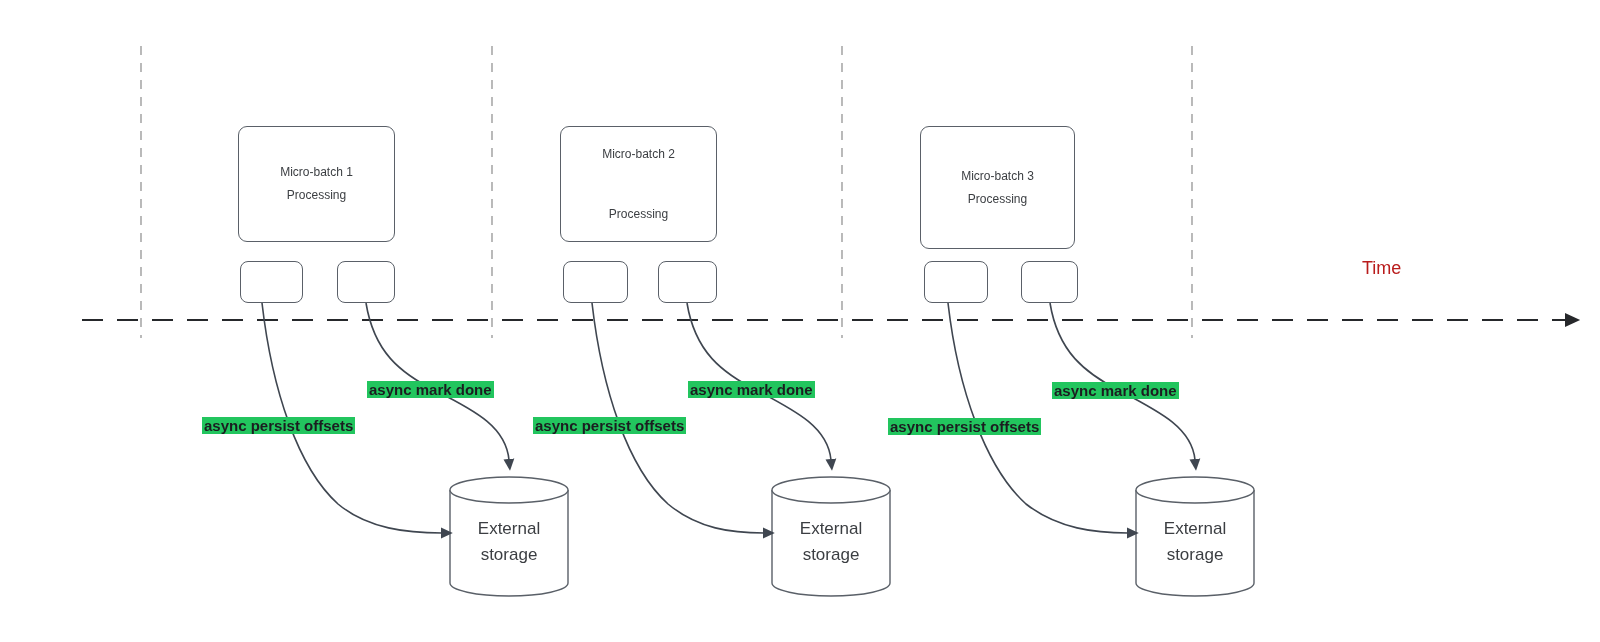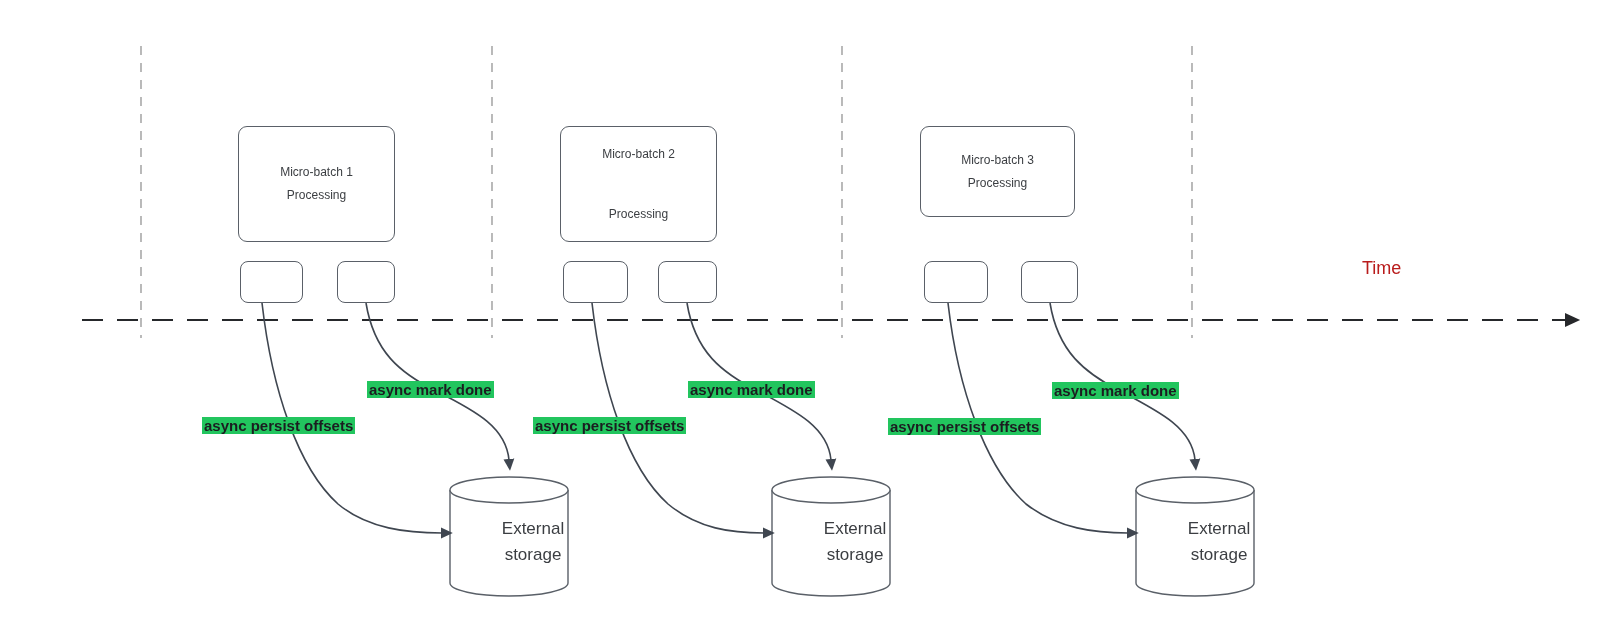--- a/index.html
+++ b/index.html
@@ -140,7 +140,7 @@
     <span>storage</span>
   </div>
 
-  <div class="node-box" style="left:920px; top:126px; width:155px; height:91px;">
+  <div class="node-box" style="left:920px; top:126px; width:155px; height:123px;">
     <span>Micro-batch 3</span>
     <span>Processing</span>
   </div>

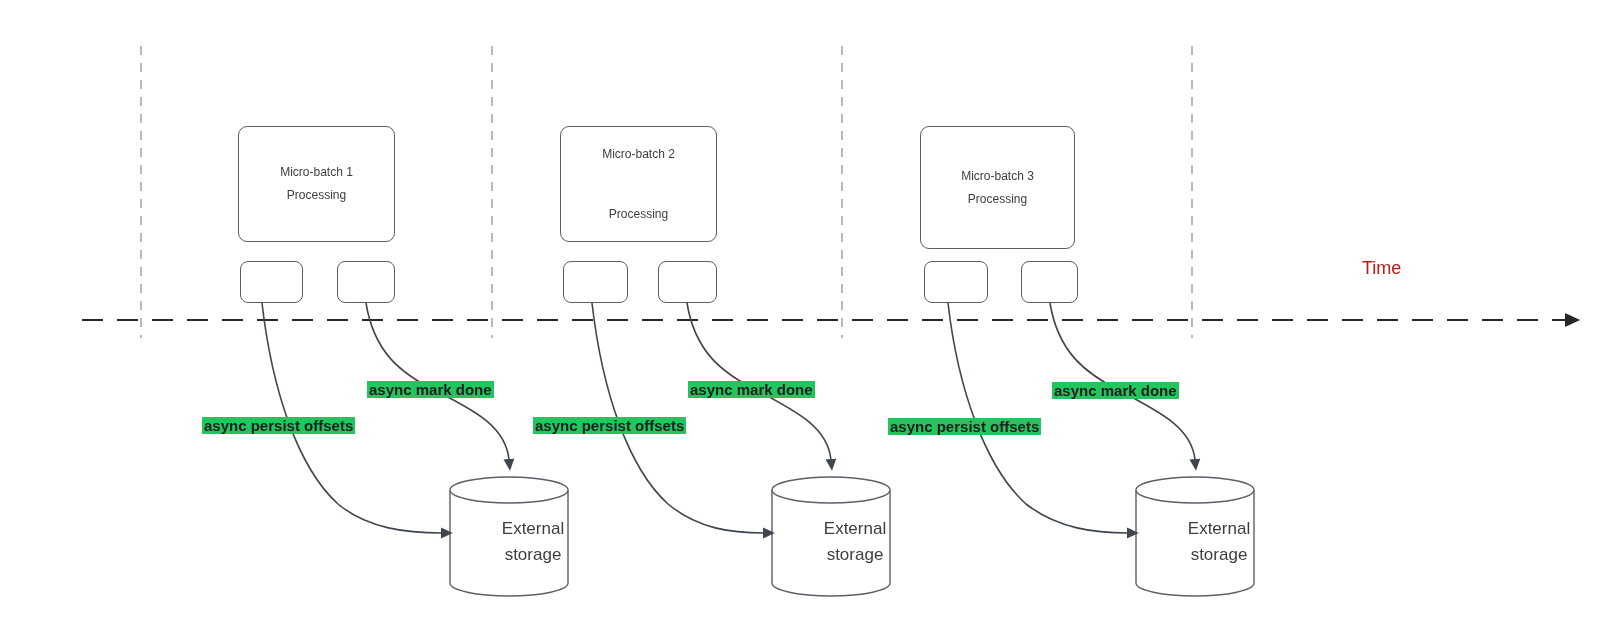--- a/index.html
+++ b/index.html
@@ -58,7 +58,6 @@
     color: #3b3e42;
     font-size: 17px;
     line-height: 26px;
-    padding-left: 24px;
   }
   .time-label {
     position: absolute;

